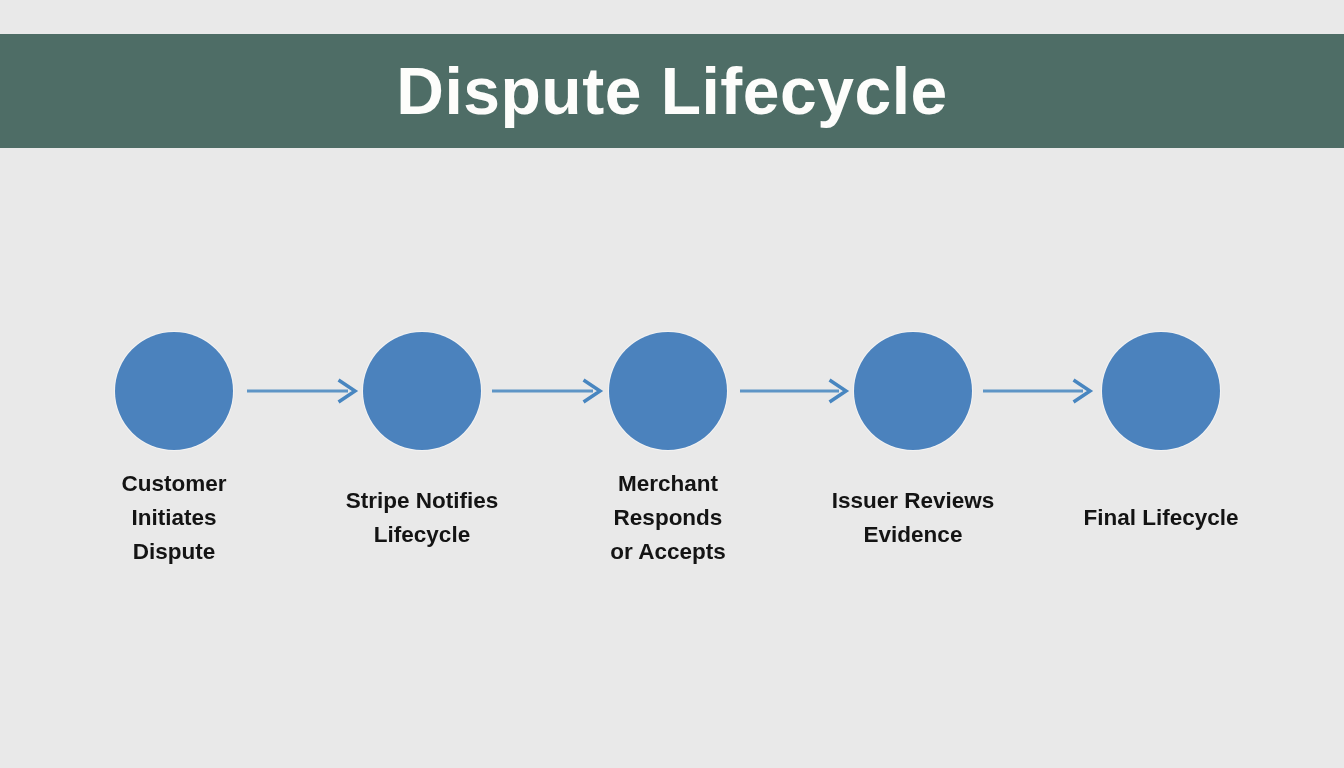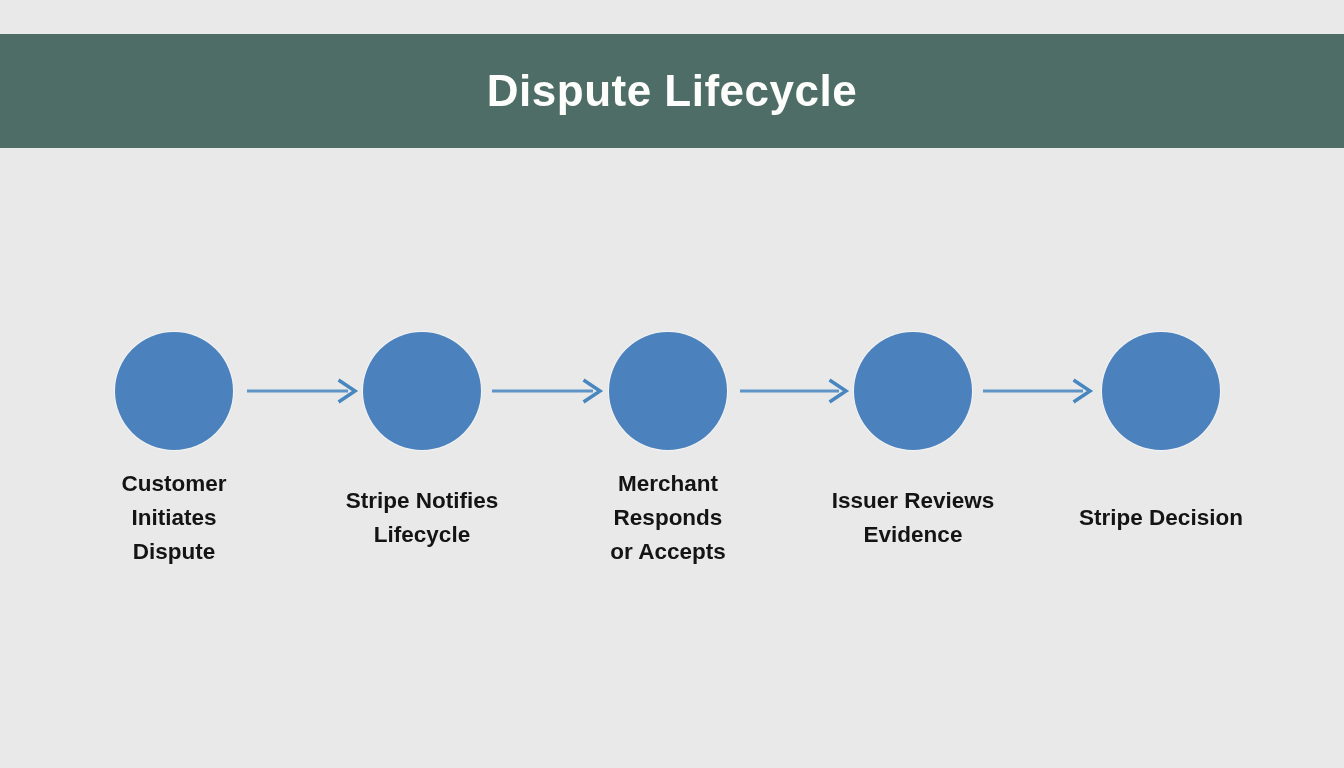--- a/index.html
+++ b/index.html
@@ -36,7 +36,7 @@
   }
   #title-text {
     color: #fdfdfb;
-    font-size: 44px;
+    font-size: 66px;
     font-weight: bold;
     letter-spacing: 0.5px;
     line-height: 1;

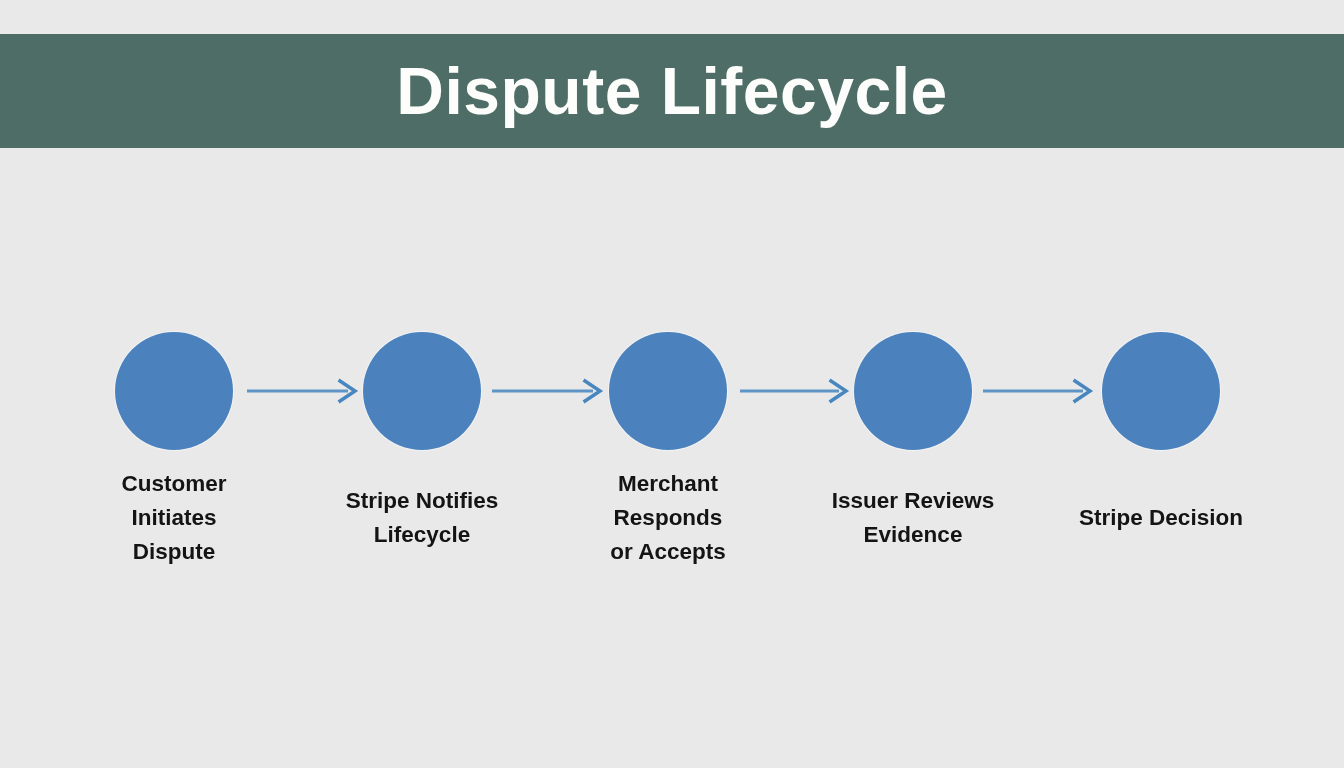--- a/index.html
+++ b/index.html
@@ -175,7 +175,7 @@
 
     <div class="node" style="left:1161px;">
       <div class="node-circle"></div>
-      <div class="node-label">Stripe Decision</div>
+      <div class="node-label">Final Lifecycle</div>
     </div>
 
   </div>

